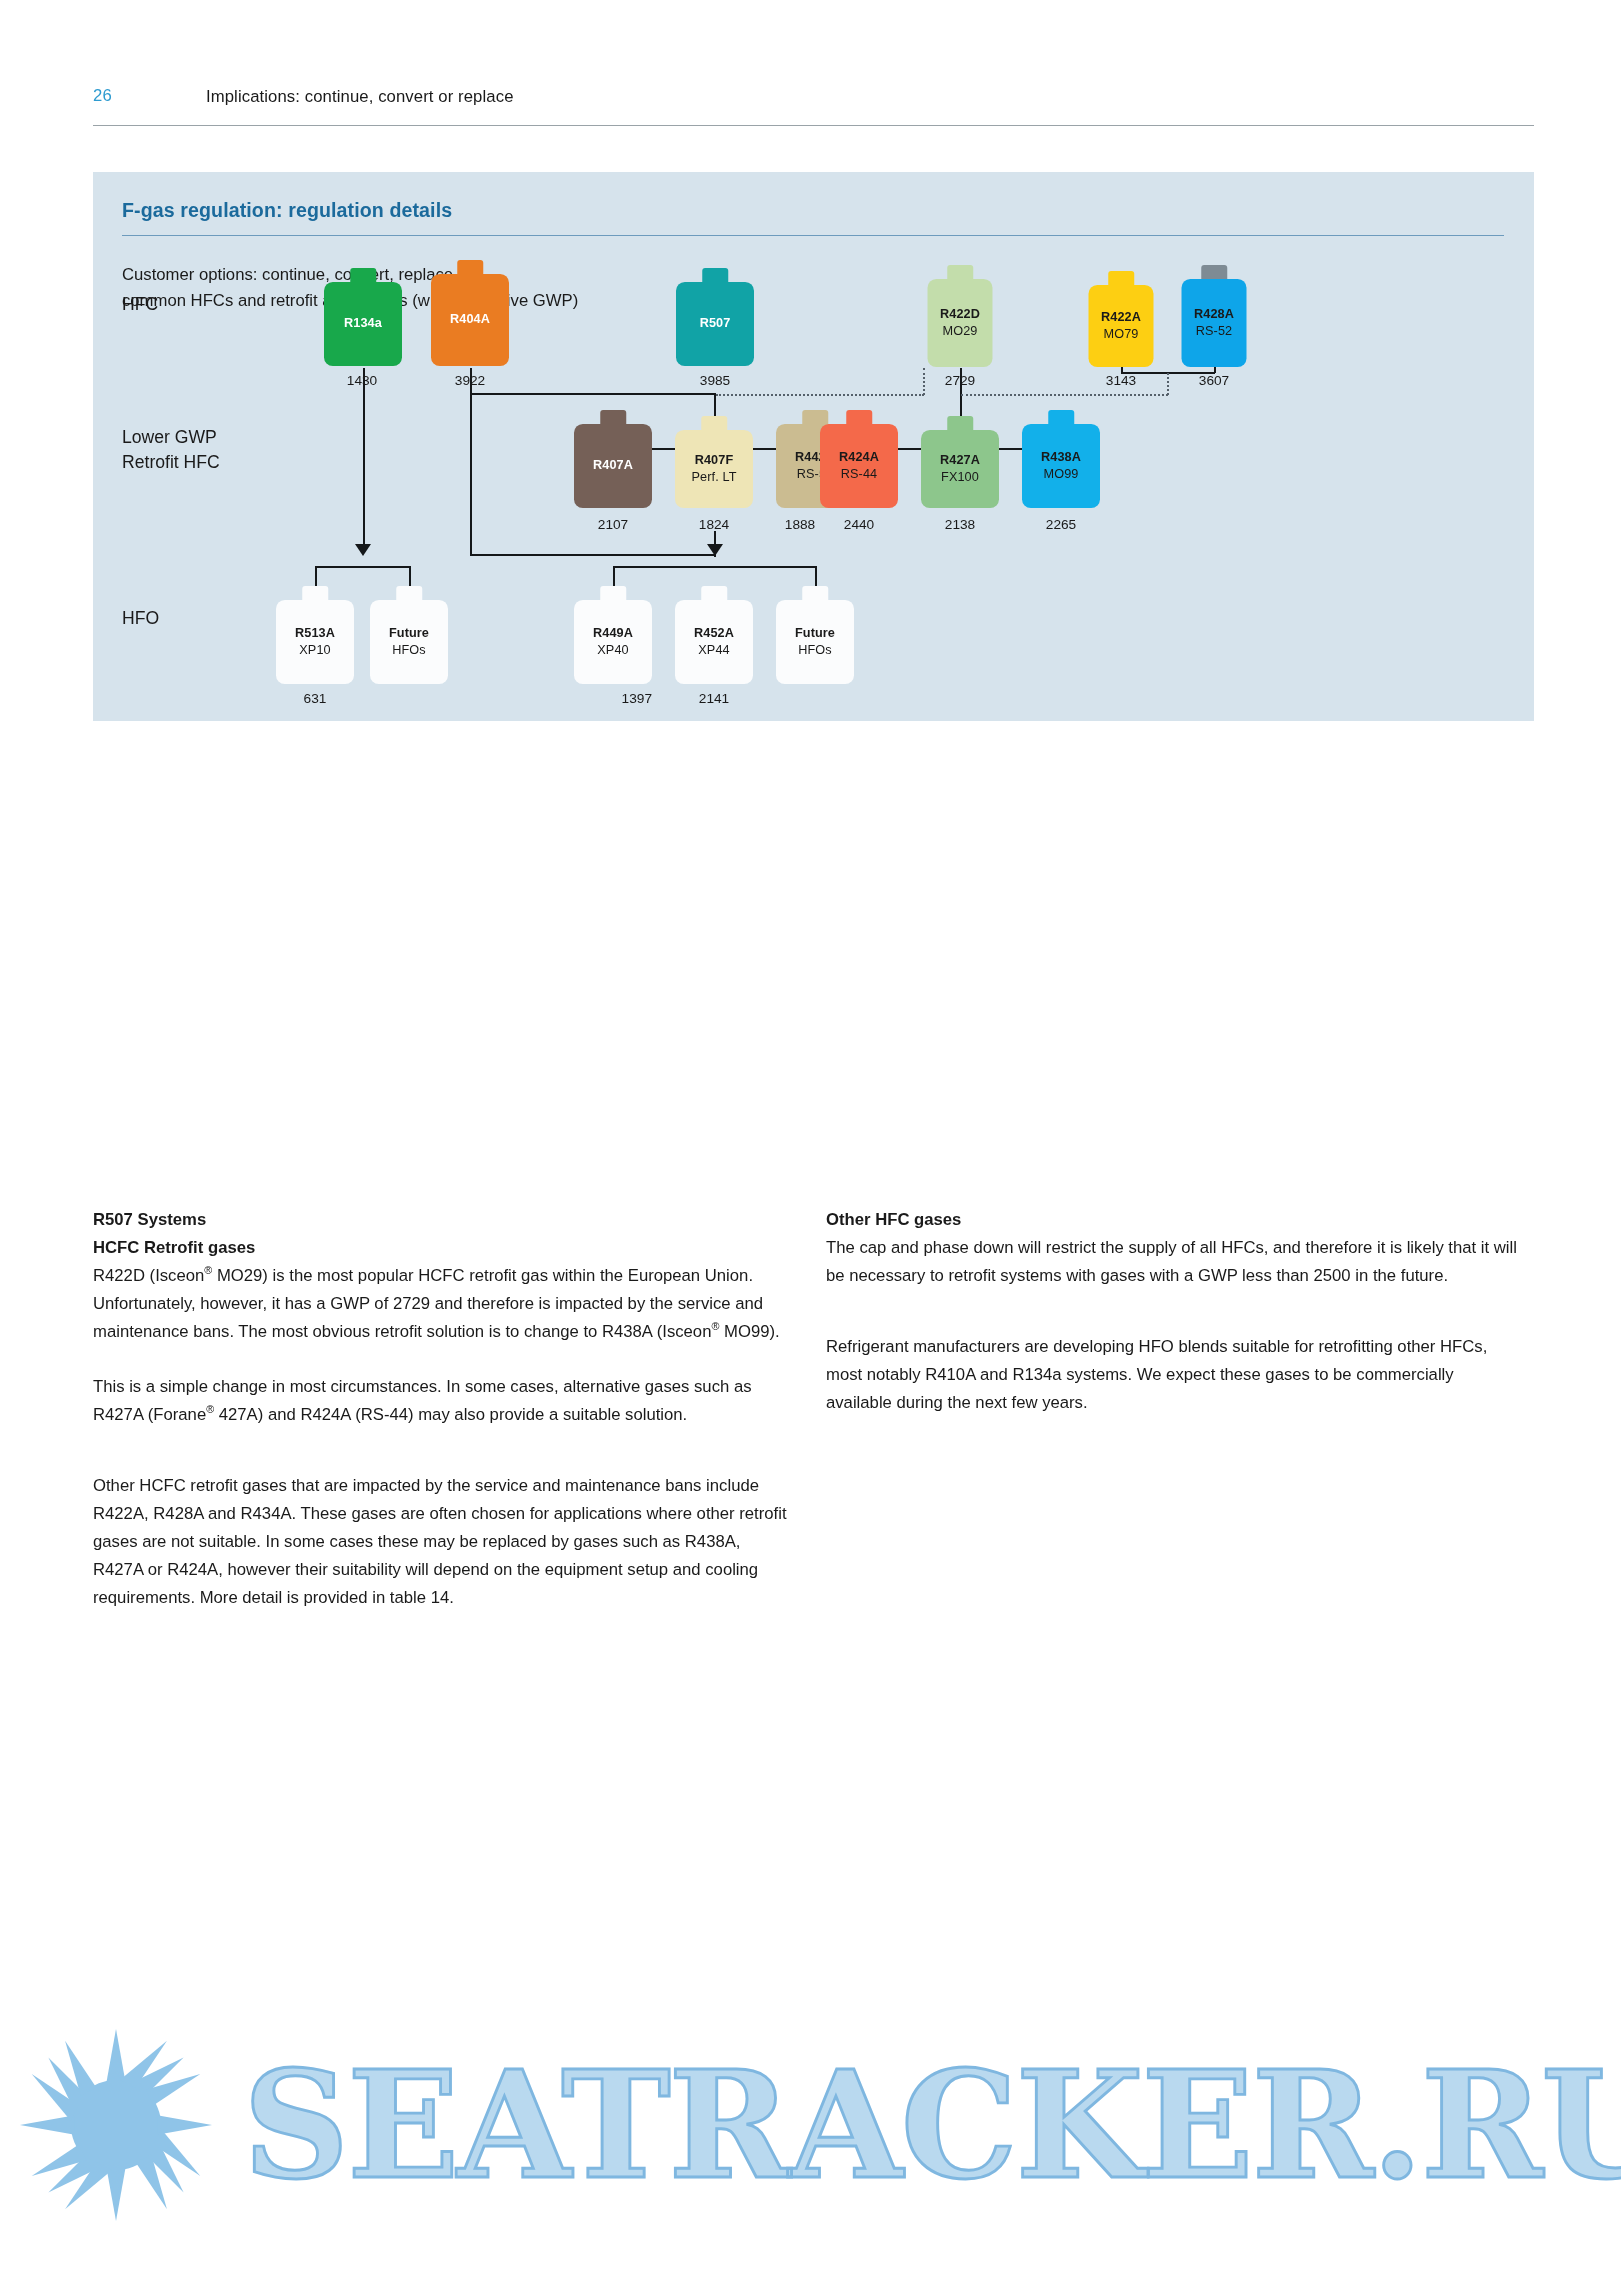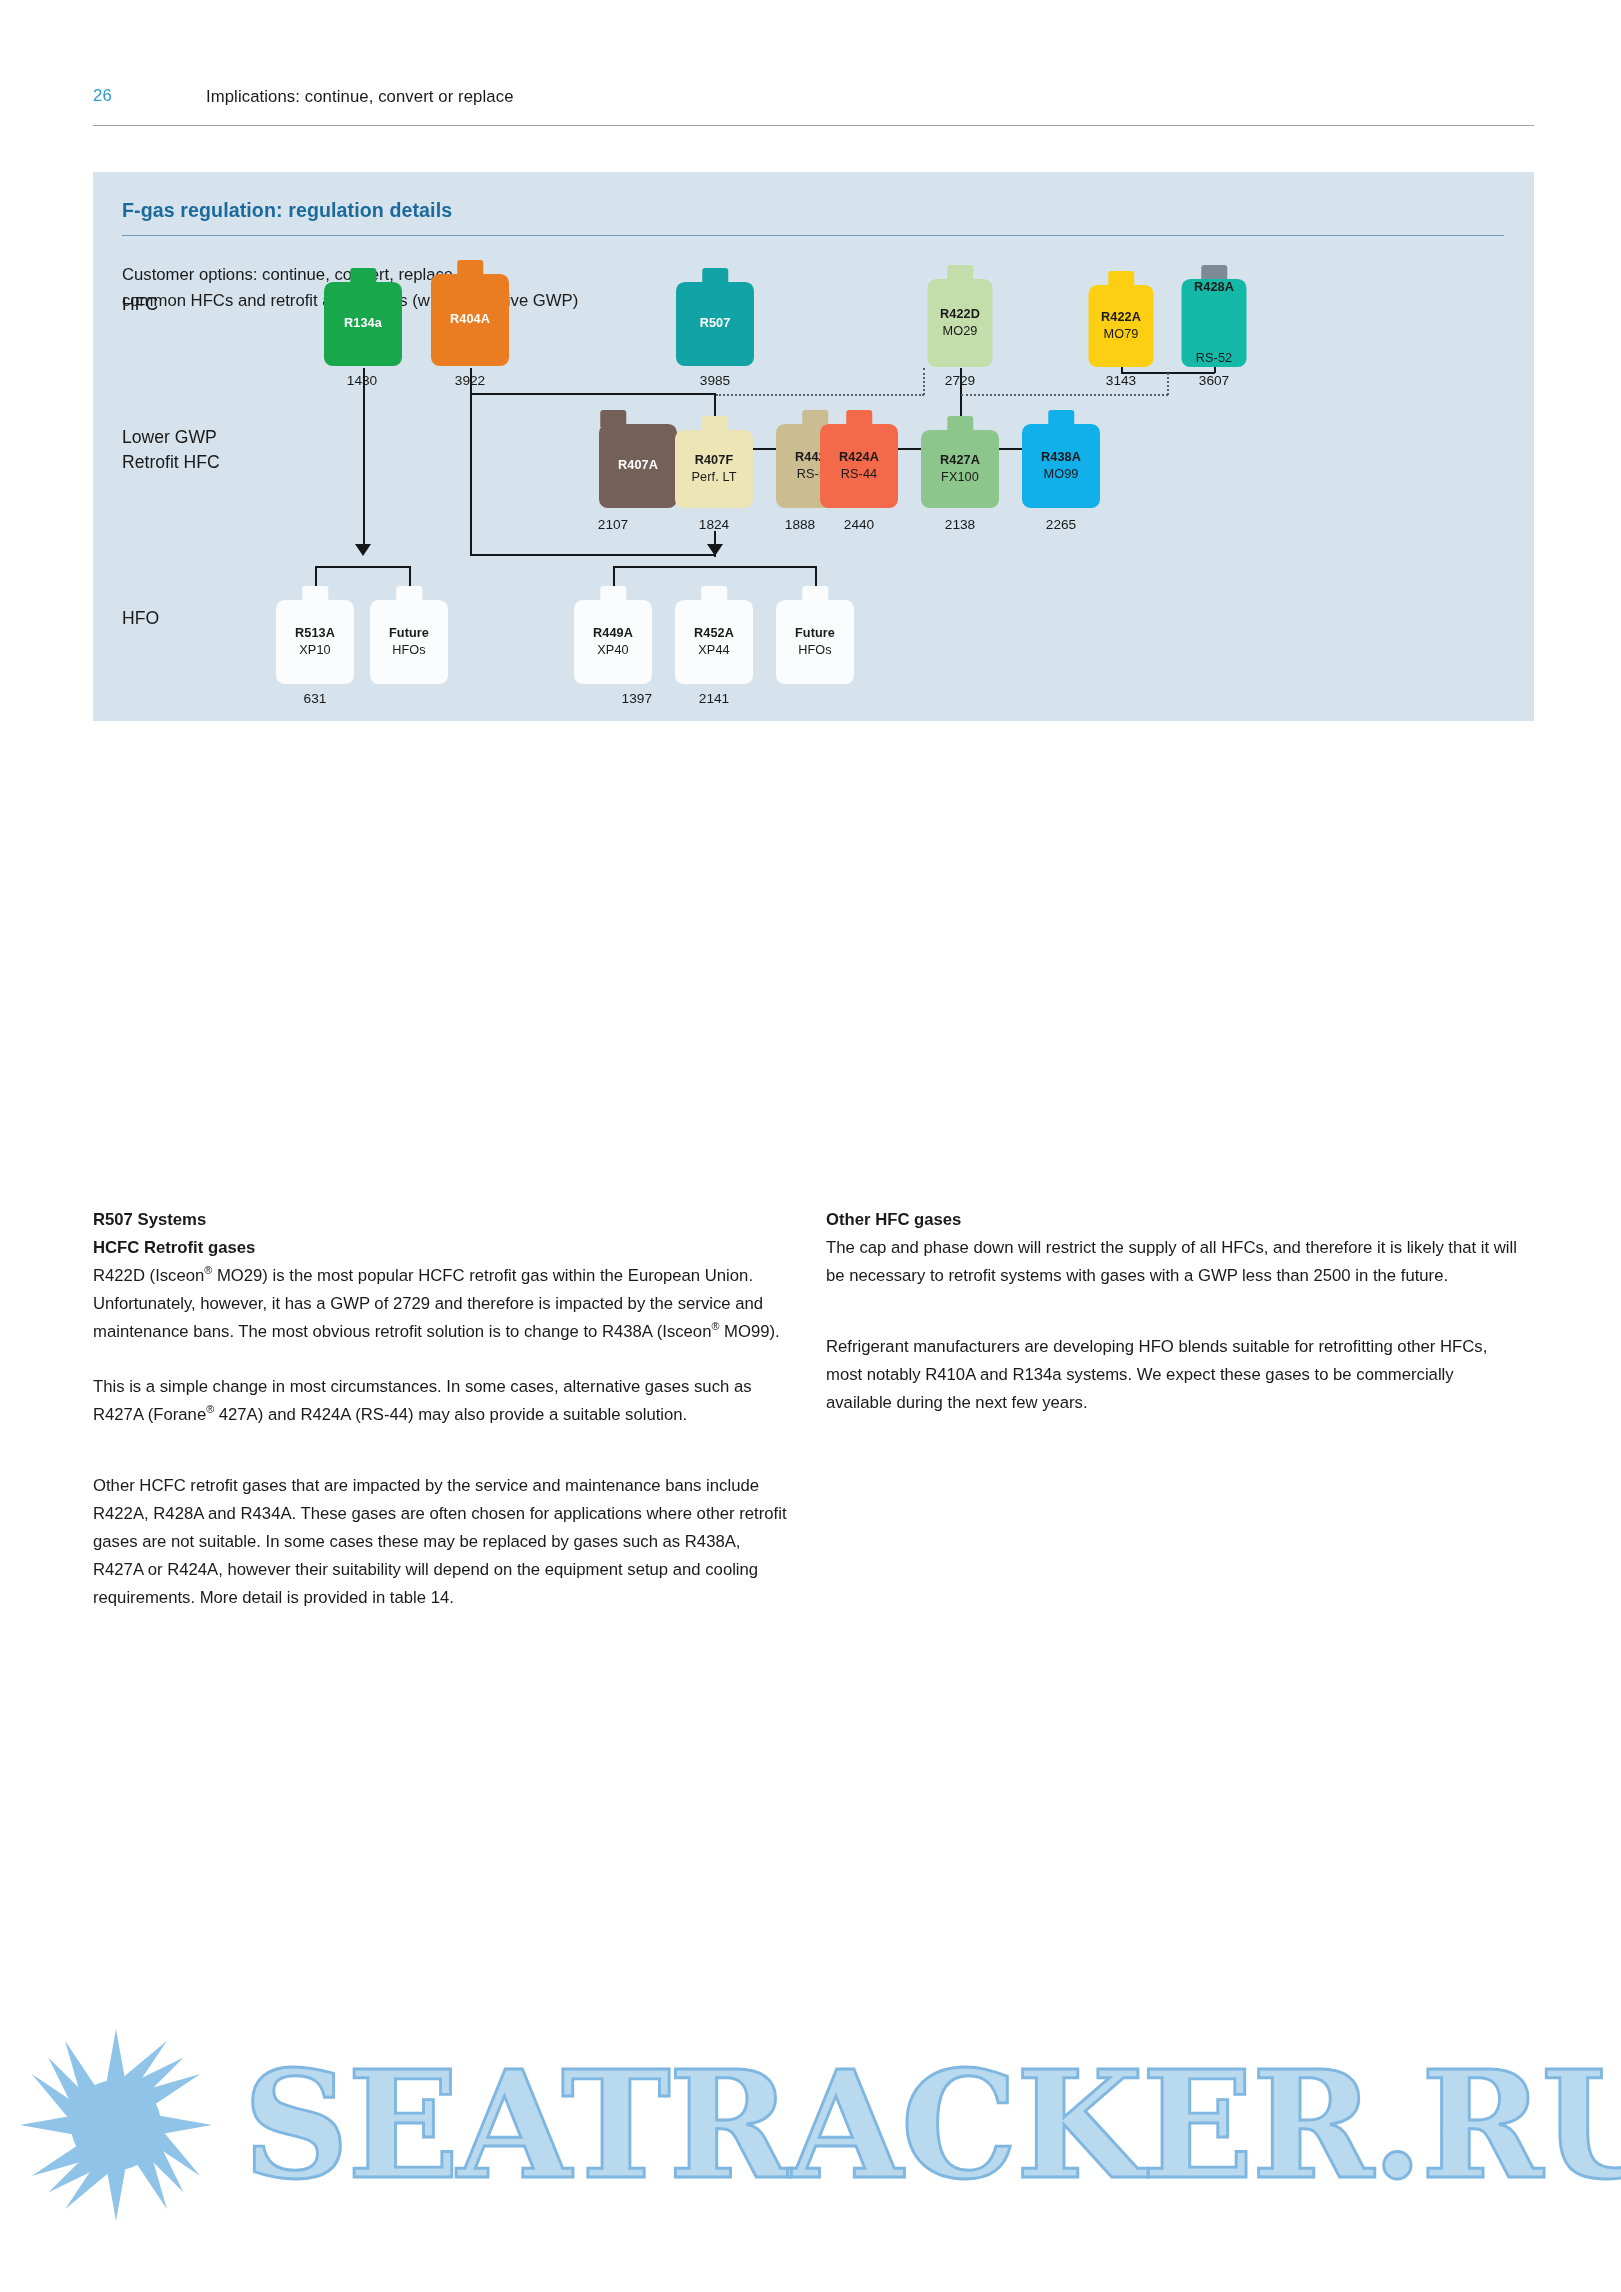--- a/index.html
+++ b/index.html
@@ -165,7 +165,7 @@
 
   <div class="bottle wide" style="left:1121px;top:93px;">
     <div class="neck" style="background:#7e8b94;"></div>
-    <div class="body" style="background:#14b8a6;color:#1a1a1a;height:88px;justify-content:space-between;">
+    <div class="body" style="background:#0ea5e9;color:#1a1a1a;height:88px;">
       <span class="l1">R428A</span>
       <span class="l2">RS-52</span>
     </div>

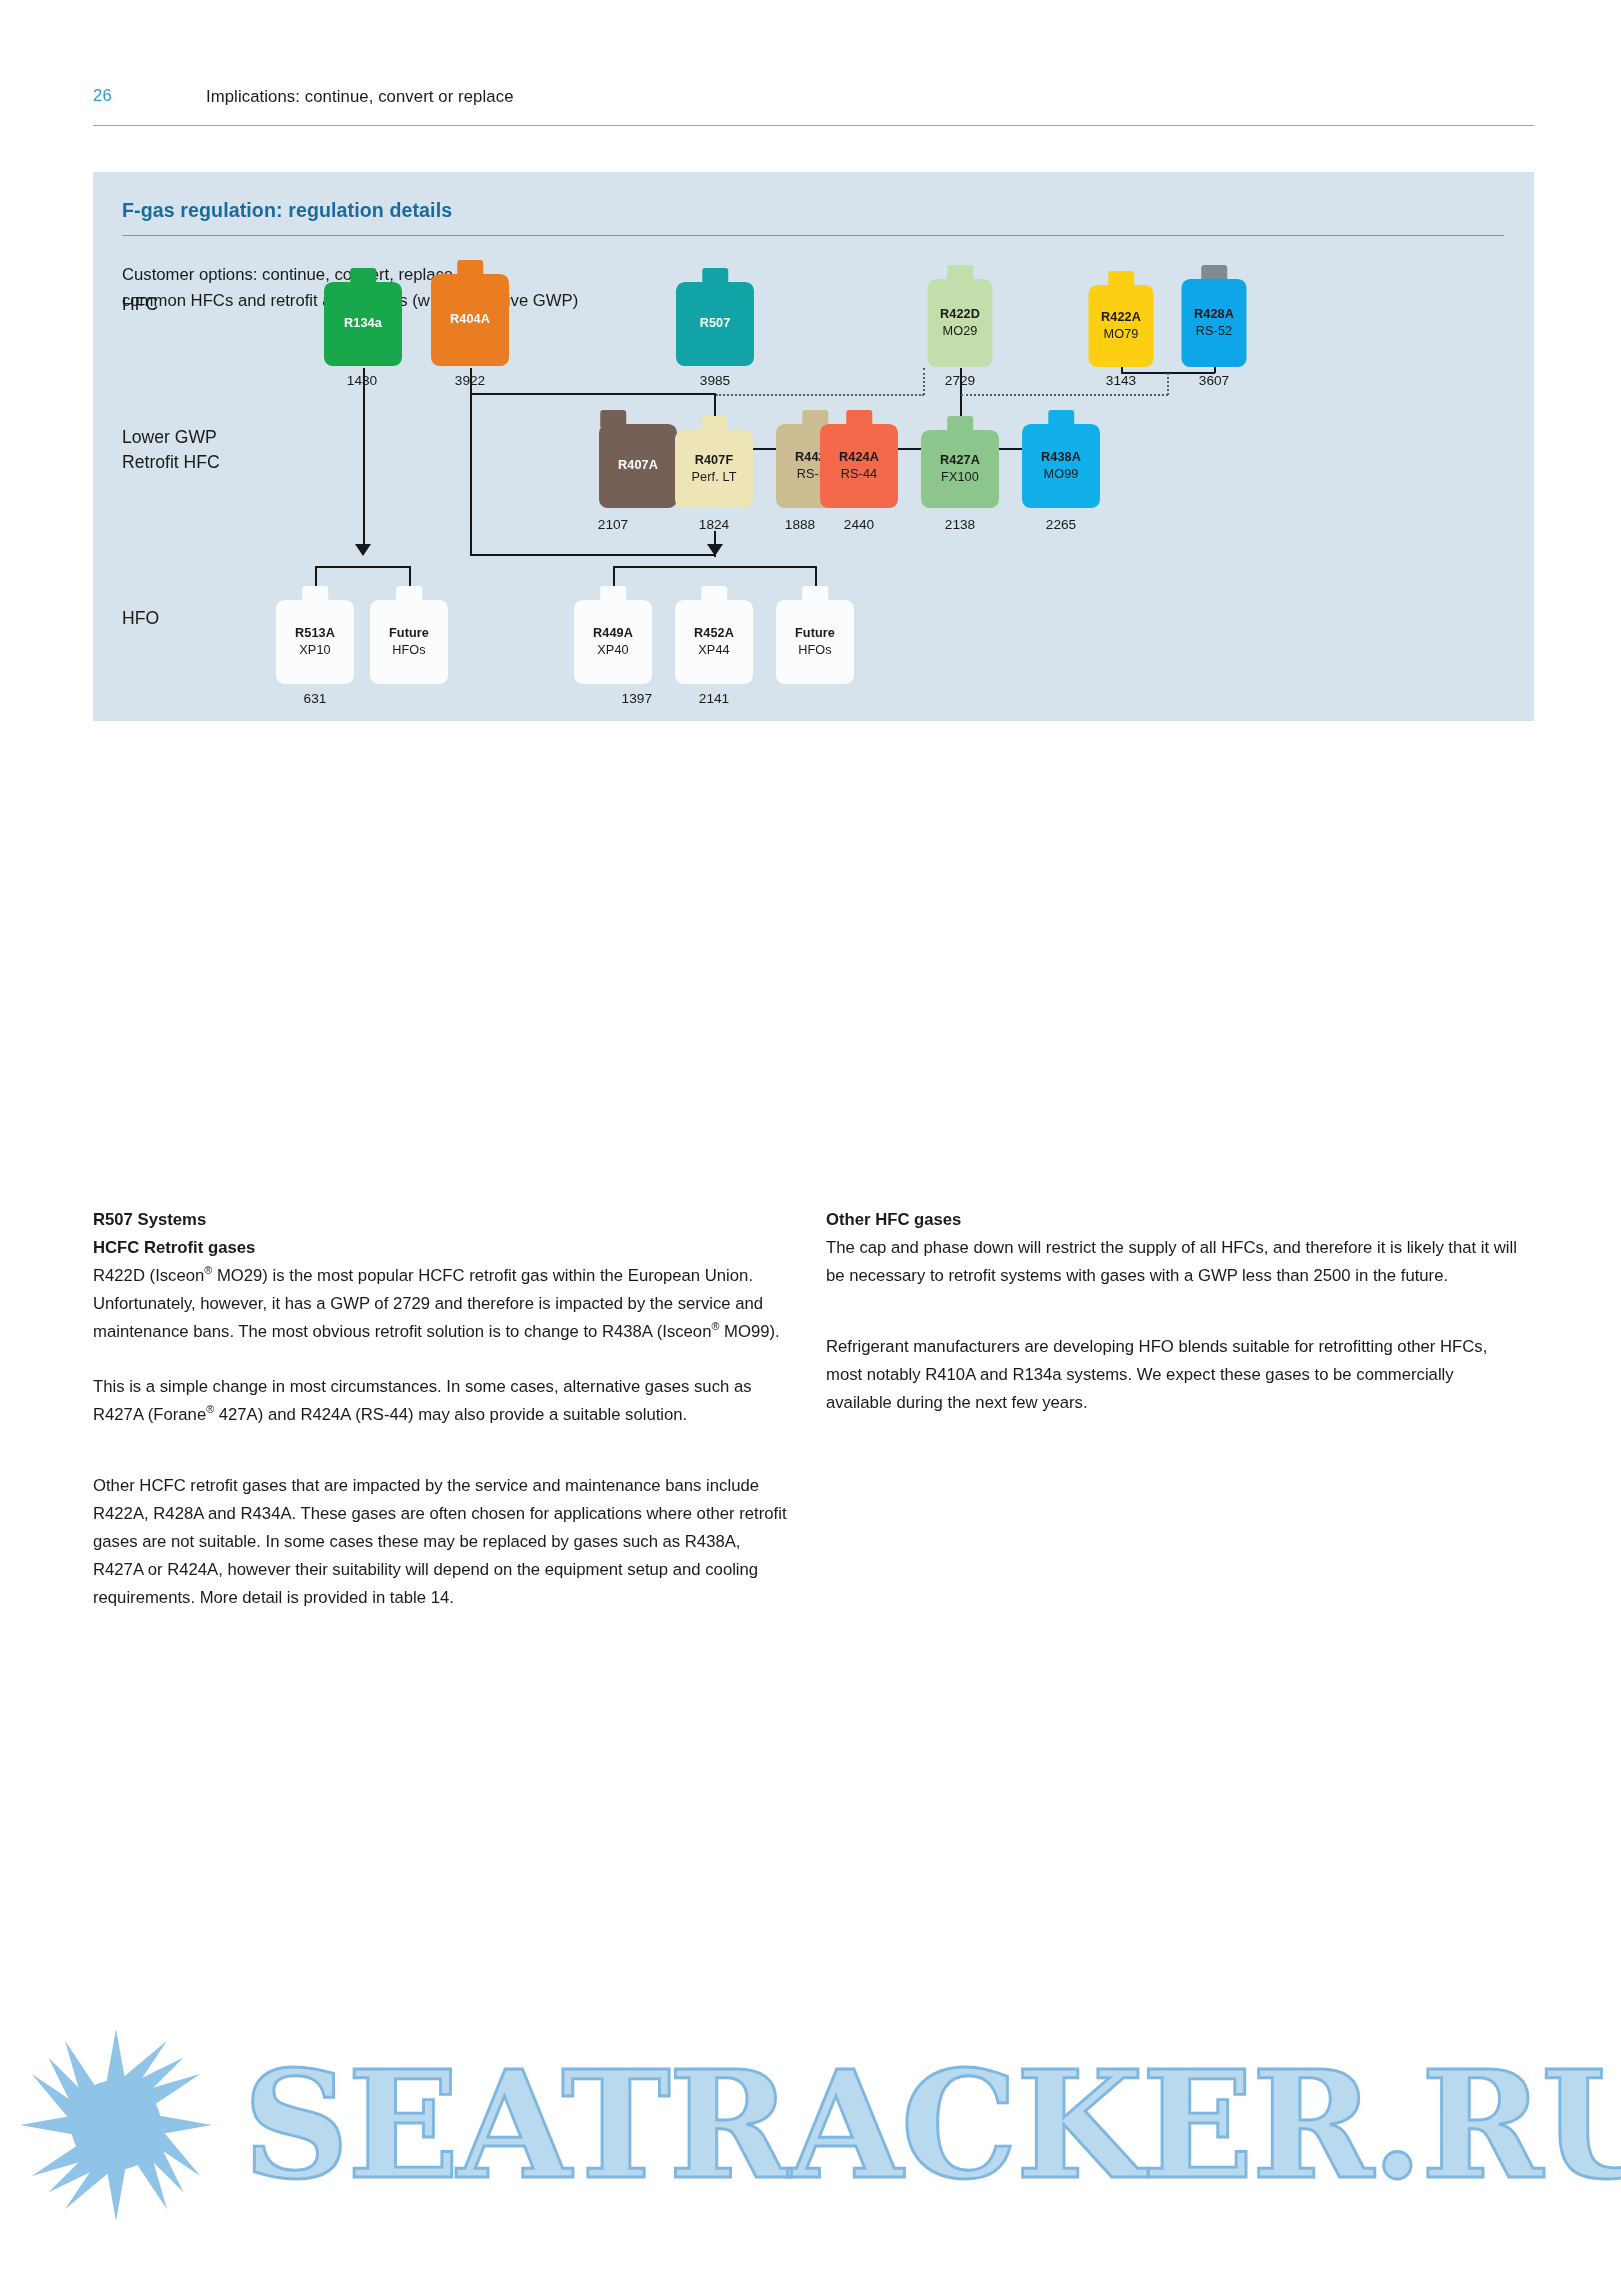--- a/index.html
+++ b/index.html
@@ -174,7 +174,7 @@
 
   <div class="bottle" style="left:520px;top:238px;">
     <div class="neck" style="background:#756057;"></div>
-    <div class="body" style="background:#756057;color:#ffffff;margin-left:25px;">
+    <div class="body" style="background:#756057;color:#ffffff;">
       <span class="l1">R407A</span>
       <span class="l2"></span>
     </div>

